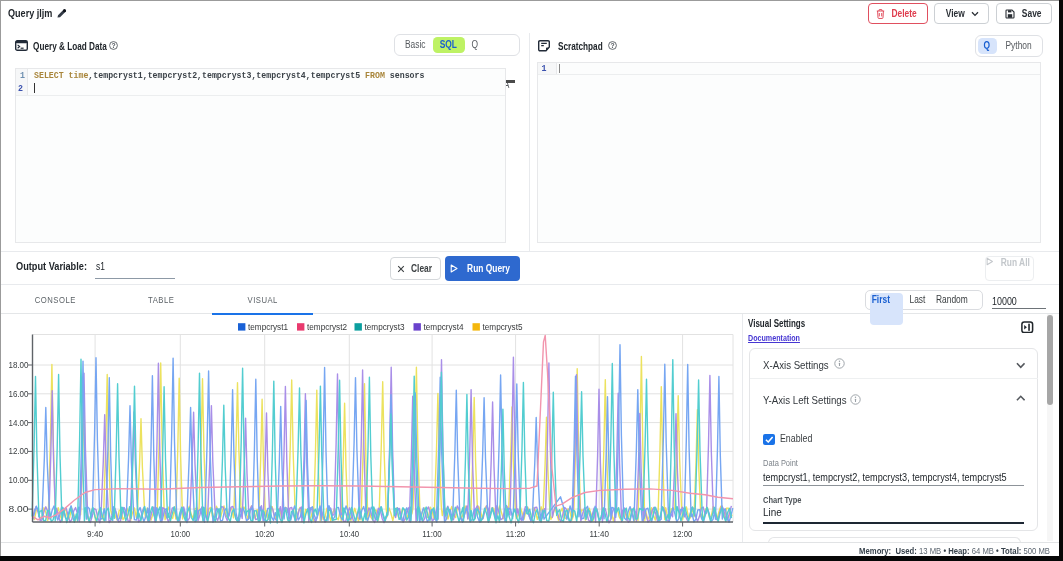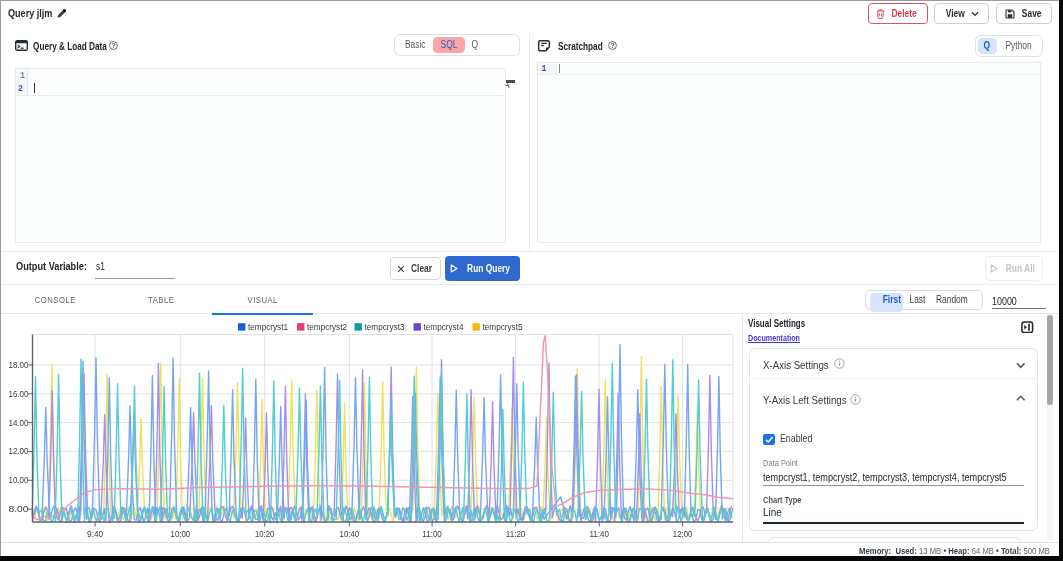--- a/index.html
+++ b/index.html
@@ -60,7 +60,7 @@
 
 <div class="abs" style="left:393.5px;top:33.5px;width:126px;height:22.5px;border:1px solid #dfe1e5;border-radius:6px;"></div>
 <div class="abs" style="left:399px;top:39px;width:33px;font-size:10px;color:#55595e;text-align:center;"><span class="sxc">Basic</span></div>
-<div class="abs" style="left:432.5px;top:36.8px;width:32.5px;height:16px;background:#fca5a5;border-radius:4.5px;color:#195fd1;font-size:10px;font-weight:normal;text-align:center;line-height:16px;"><span class="sxc">SQL</span></div>
+<div class="abs" style="left:432.5px;top:36.8px;width:32.5px;height:16px;background:#bef264;border-radius:4.5px;color:#195fd1;font-size:10px;font-weight:bold;text-align:center;line-height:16px;"><span class="sxc">SQL</span></div>
 <div class="abs" style="left:466px;top:39px;width:17px;font-size:10px;color:#55595e;text-align:center;"><span class="sxc">Q</span></div>
 <div class="abs" style="left:487px;top:39px;width:28px;font-size:10px;color:#55595e;text-align:center;margin-top:40px;"><span class="sxc">UDA</span></div>
 

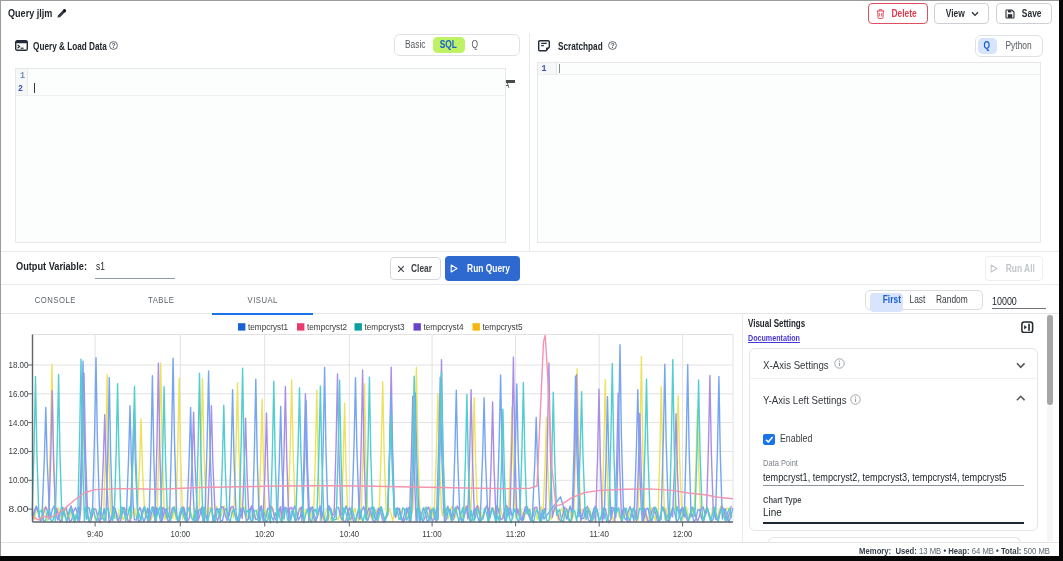--- a/index.html
+++ b/index.html
@@ -86,6 +86,7 @@
 <div class="abs" style="left:16px;top:94.8px;width:488.5px;height:1px;background:#eceeef;"></div>
 <div class="abs mono b" style="left:18px;top:69px;width:7px;font-size:8.3px;line-height:13px;color:#6d8fb0;text-align:right;">1</div>
 <div class="abs mono b" style="left:18px;top:82px;width:7px;font-size:8.3px;line-height:13px;color:#3950ae;">2</div>
+<div class="abs mono b" style="left:34px;top:69px;font-size:8.24px;line-height:13px;letter-spacing:0px;color:#3b4248;white-space:pre;"><span style="color:#a8853a;">SELECT time</span>,tempcryst1,tempcryst2,tempcryst3,tempcryst4,tempcryst5 <span style="color:#a8853a;">FROM</span> sensors</div>
 <div class="abs" style="left:34px;top:83px;width:1px;height:10px;background:#333;"></div>
 <div class="abs" style="left:506px;top:79.5px;width:9px;height:3.6px;background:#4a4a4a;"></div>
 

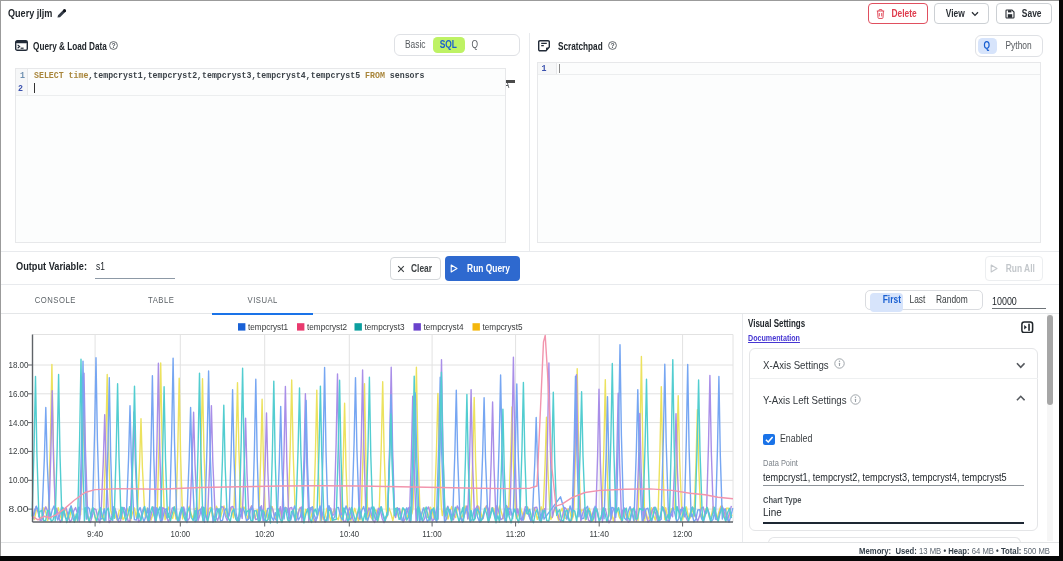--- a/index.html
+++ b/index.html
@@ -112,7 +112,7 @@
       </svg>
       <span class="sxc">Run Query</span>
     </div>
-<div class="abs" style="left:985px;top:256px;width:58px;height:24.5px;border:1px solid #eceef0;border-radius:4px;color:#c3c7cb;font-size:10px;font-weight:bold;display:flex;align-items:center;justify-content:center;gap:5px;">
+<div class="abs" style="left:985px;top:256px;width:49px;height:24.5px;border:1px solid #eceef0;border-radius:4px;color:#c3c7cb;font-size:10px;font-weight:bold;display:flex;align-items:flex-start;justify-content:center;gap:5px;">
   <svg width="8" height="9" viewBox="0 0 8 9">
         <path d="M1.2 1 L7 4.5 L1.2 8 Z" fill="none" stroke="#c3c7cb" stroke-width="1.1" stroke-linejoin="round"></path>
       </svg>

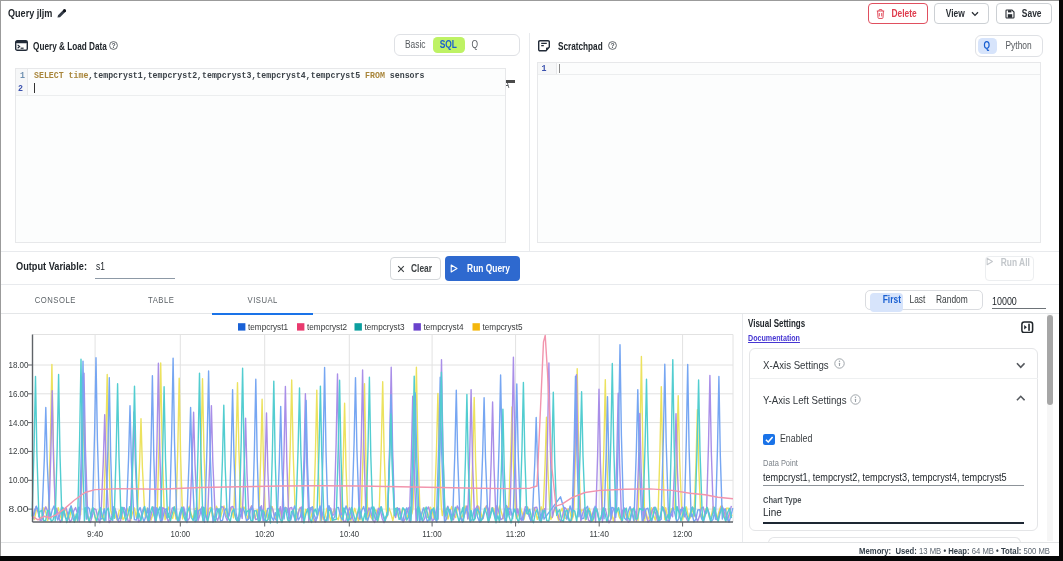--- a/index.html
+++ b/index.html
@@ -127,7 +127,7 @@
 <div class="abs" style="left:212px;top:312.8px;width:101px;height:2.5px;background:#1a73e8;"></div>
 
 <div class="abs" style="left:865px;top:290px;width:118px;height:19.5px;border:1px solid #dadce0;border-radius:5px;"></div>
-<div class="abs" style="left:869.5px;top:292.5px;width:33px;height:19px;background:#d7e4fb;border-radius:4px;color:#195fd1;font-size:10px;font-weight:bold;text-align:right;line-height:14.5px;"><span class="sxc">First</span></div>
+<div class="abs" style="left:869.5px;top:292.5px;width:33px;height:32px;background:#d7e4fb;border-radius:4px;color:#195fd1;font-size:10px;font-weight:bold;text-align:left;line-height:14.5px;"><span class="sxc">First</span></div>
 <div class="abs" style="left:905px;top:294px;width:24px;font-size:10px;color:#3c4043;text-align:center;"><span class="sxc">Last</span></div>
 <div class="abs" style="left:933px;top:294px;width:46px;font-size:10px;color:#3c4043;text-align:left;"><span class="sxc">Random</span></div>
 <div class="abs sxl" style="left:992px;top:294.5px;font-size:10.5px;color:#21262b;transform:scaleX(0.85);">10000</div>

